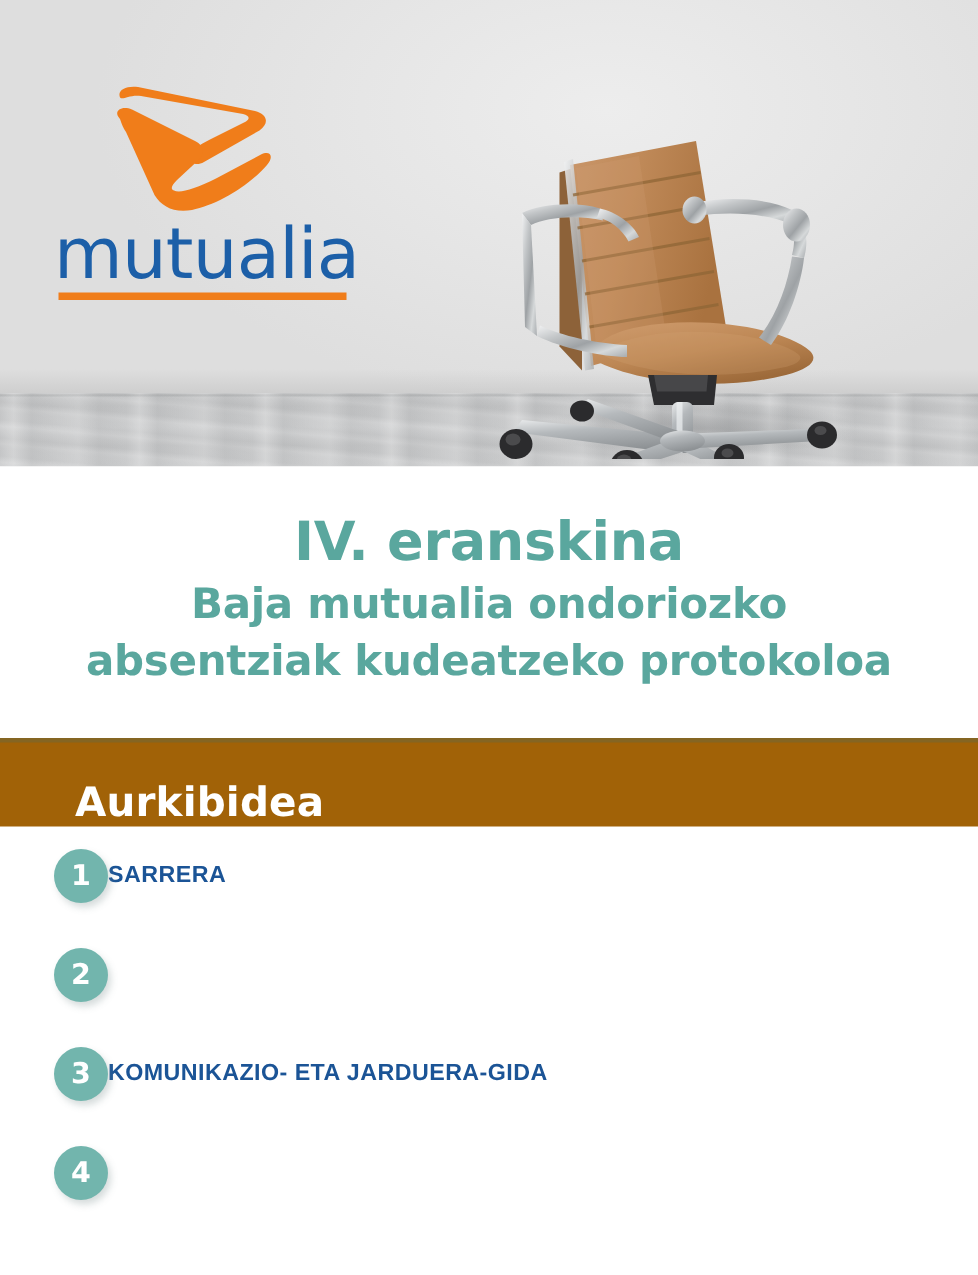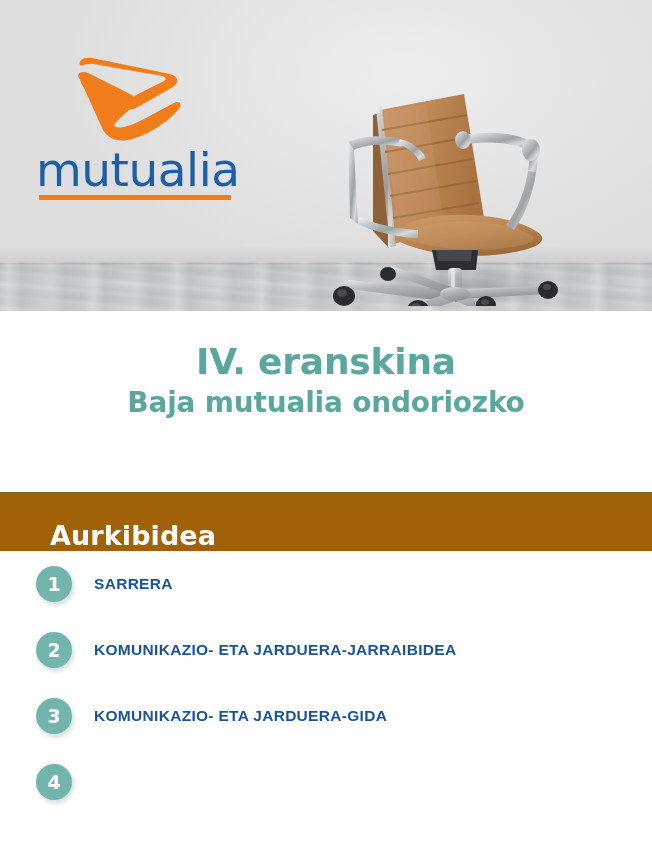--- a/index.html
+++ b/index.html
@@ -351,6 +351,7 @@
   <div class="title-block">
     <div class="title-main">IV. eranskina</div>
     <div class="title-sub">Baja mutualia ondoriozko</div>
+    <div class="title-sub">absentziak kudeatzeko protokoloa</div>
   </div>
 
   <div class="index-bar">

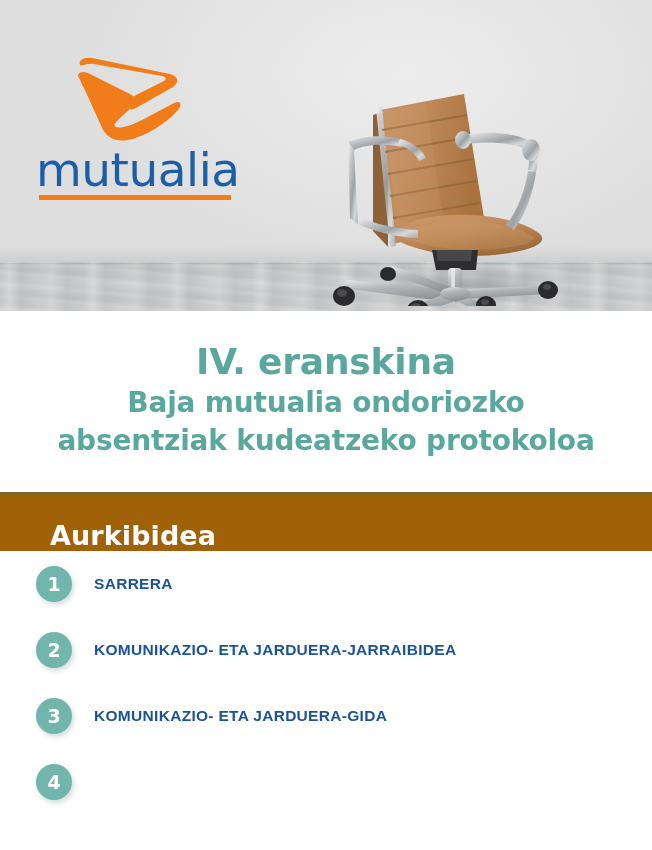--- a/index.html
+++ b/index.html
@@ -214,7 +214,6 @@
     font-family: "DejaVu Sans", sans-serif;
   }
   .toc-label {
-    margin-left: 22px;
     font-size: 15.5px;
     font-weight: bold;
     color: #1b5496;

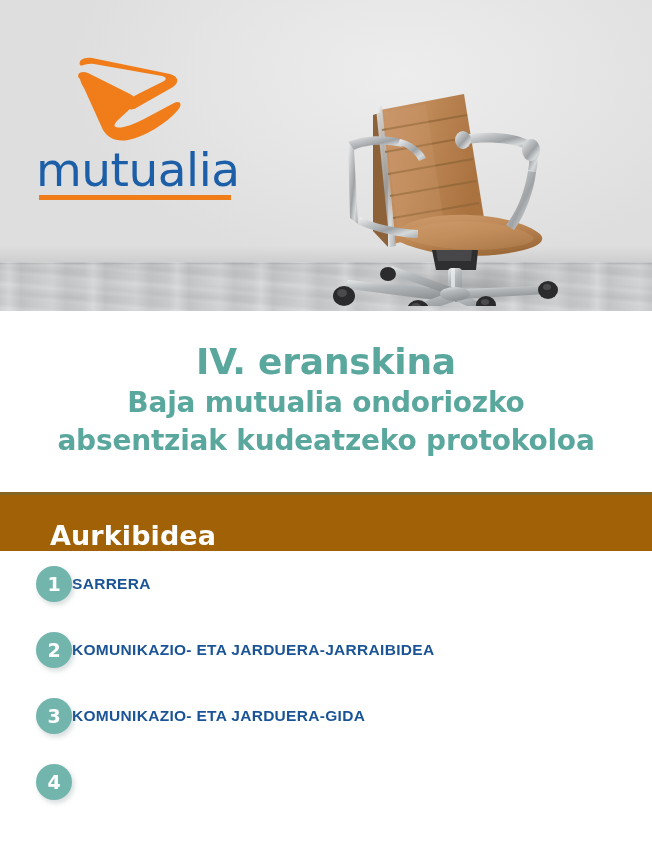--- a/index.html
+++ b/index.html
@@ -366,7 +366,6 @@
 
     <div class="toc-item">
       <div class="toc-badge">2</div>
-      <div class="toc-label">KOMUNIKAZIO- ETA JARDUERA-JARRAIBIDEA</div>
     </div>
 
     <div class="toc-item">

